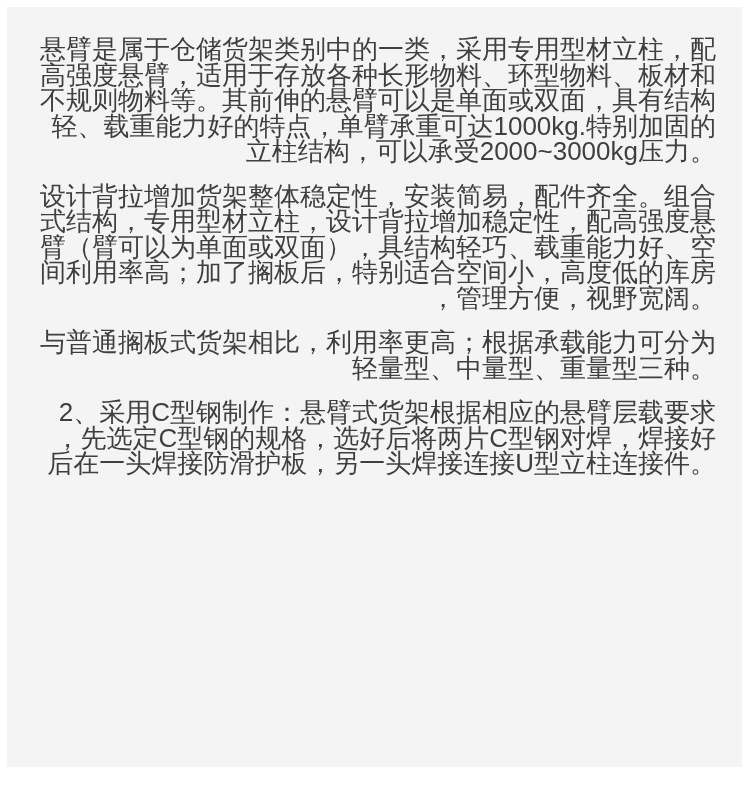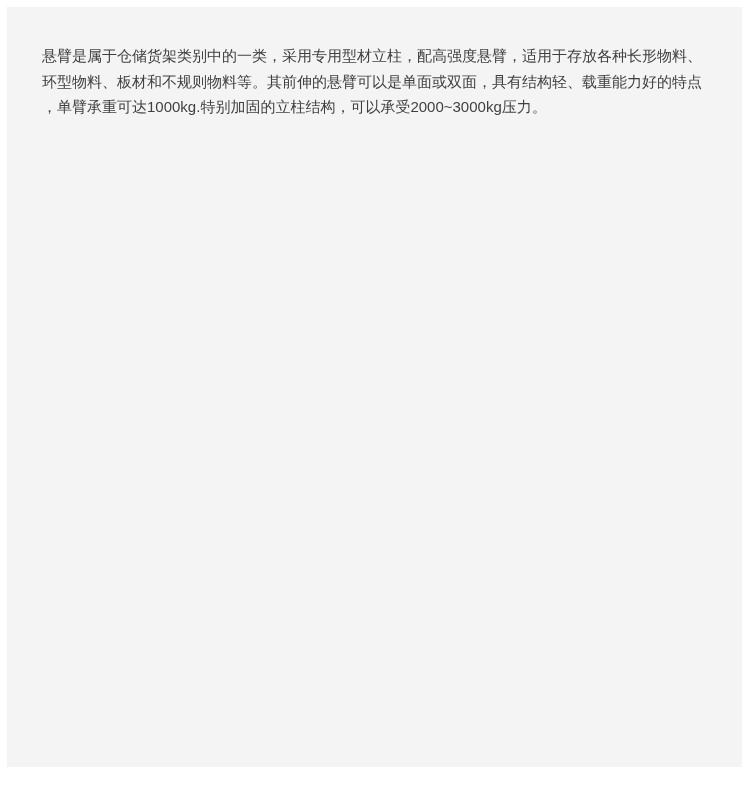--- a/index.html
+++ b/index.html
@@ -28,11 +28,11 @@
     padding: 19px 15px 0 18px;
   }
   .para {
-    margin: 17px;
-    font-size: 15px;
+    margin: 11px;
+    font-size: 26px;
     line-height: 25.5px;
     color: #3f3f3f;
-    text-align: left;
+    text-align: right;
     word-break: break-all;
     line-break: anywhere;
     overflow-wrap: break-word;

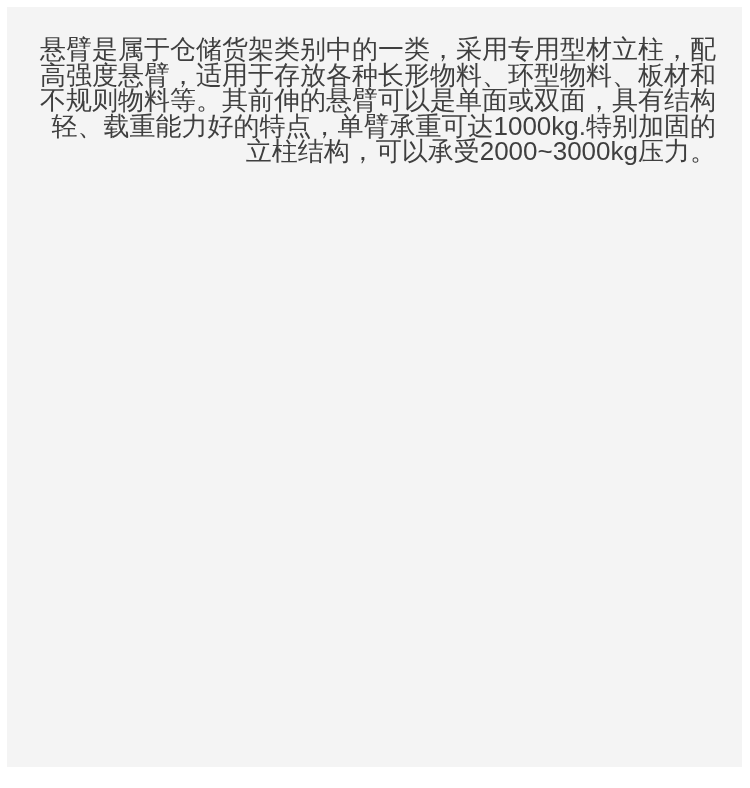--- a/index.html
+++ b/index.html
@@ -46,6 +46,7 @@
 <div class="page">
   <div class="content-panel">
     <p class="para gap-s">悬臂是属于仓储货架类别中的一类，采用专用型材立柱，配高强度悬臂，适用于存放各种长形物料、环型物料、板材和不规则物料等。其前伸的悬臂可以是单面或双面，具有结构轻、载重能力好的特点，单臂承重可达1000kg.特别加固的立柱结构，可以承受2000~3000kg压力。</p>
+    <p class="para gap-s">设计背拉增加货架整体稳定性，安装简易，配件齐全。组合式结构，专用型材立柱，设计背拉增加稳定性，配高强度悬臂（臂可以为单面或双面），具结构轻巧、载重能力好、空间利用率高；加了搁板后，特别适合空间小，高度低的库房，管理方便，视野宽阔。</p>
   </div>
 </div>
 

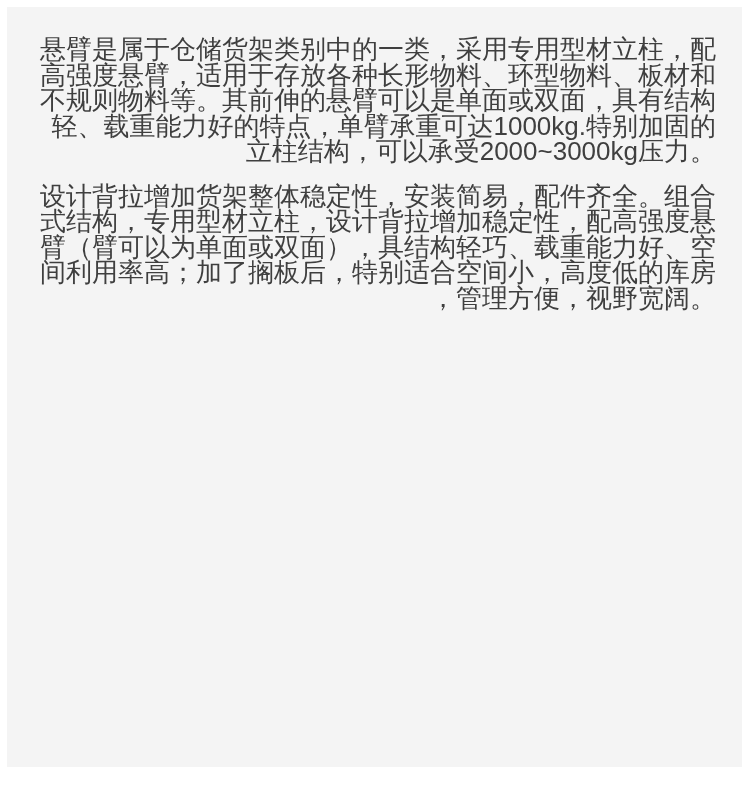--- a/index.html
+++ b/index.html
@@ -47,6 +47,7 @@
   <div class="content-panel">
     <p class="para gap-s">悬臂是属于仓储货架类别中的一类，采用专用型材立柱，配高强度悬臂，适用于存放各种长形物料、环型物料、板材和不规则物料等。其前伸的悬臂可以是单面或双面，具有结构轻、载重能力好的特点，单臂承重可达1000kg.特别加固的立柱结构，可以承受2000~3000kg压力。</p>
     <p class="para gap-s">设计背拉增加货架整体稳定性，安装简易，配件齐全。组合式结构，专用型材立柱，设计背拉增加稳定性，配高强度悬臂（臂可以为单面或双面），具结构轻巧、载重能力好、空间利用率高；加了搁板后，特别适合空间小，高度低的库房，管理方便，视野宽阔。</p>
+    <p class="para gap-s">与普通搁板式货架相比，利用率更高；根据承载能力可分为轻量型、中量型、重量型三种。</p>
   </div>
 </div>
 

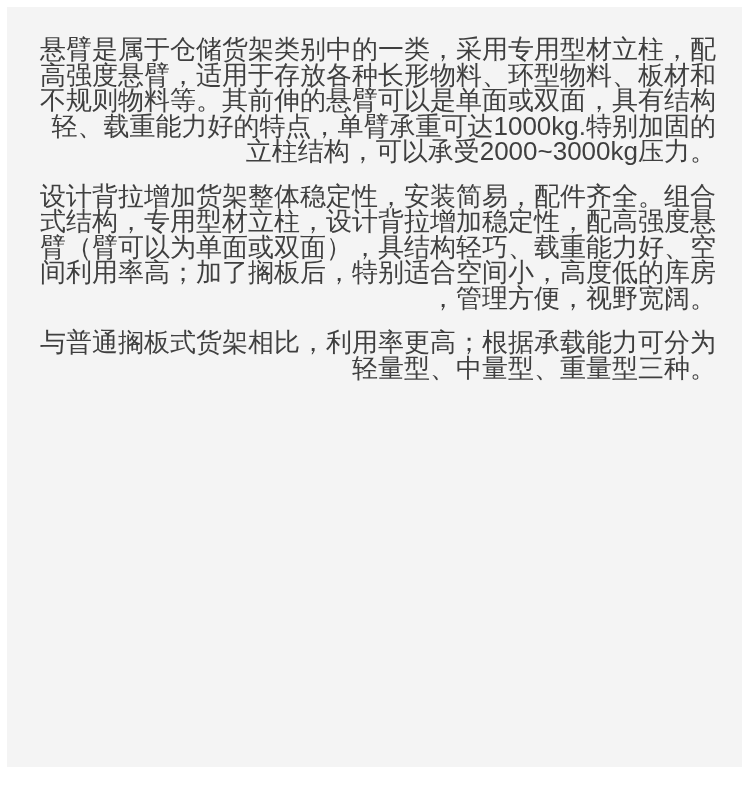--- a/index.html
+++ b/index.html
@@ -48,6 +48,7 @@
     <p class="para gap-s">悬臂是属于仓储货架类别中的一类，采用专用型材立柱，配高强度悬臂，适用于存放各种长形物料、环型物料、板材和不规则物料等。其前伸的悬臂可以是单面或双面，具有结构轻、载重能力好的特点，单臂承重可达1000kg.特别加固的立柱结构，可以承受2000~3000kg压力。</p>
     <p class="para gap-s">设计背拉增加货架整体稳定性，安装简易，配件齐全。组合式结构，专用型材立柱，设计背拉增加稳定性，配高强度悬臂（臂可以为单面或双面），具结构轻巧、载重能力好、空间利用率高；加了搁板后，特别适合空间小，高度低的库房，管理方便，视野宽阔。</p>
     <p class="para gap-s">与普通搁板式货架相比，利用率更高；根据承载能力可分为轻量型、中量型、重量型三种。</p>
+    <p class="para gap-l">2、采用C型钢制作：悬臂式货架根据相应的悬臂层载要求，先选定C型钢的规格，选好后将两片C型钢对焊，焊接好后在一头焊接防滑护板，另一头焊接连接U型立柱连接件。</p>
   </div>
 </div>
 

